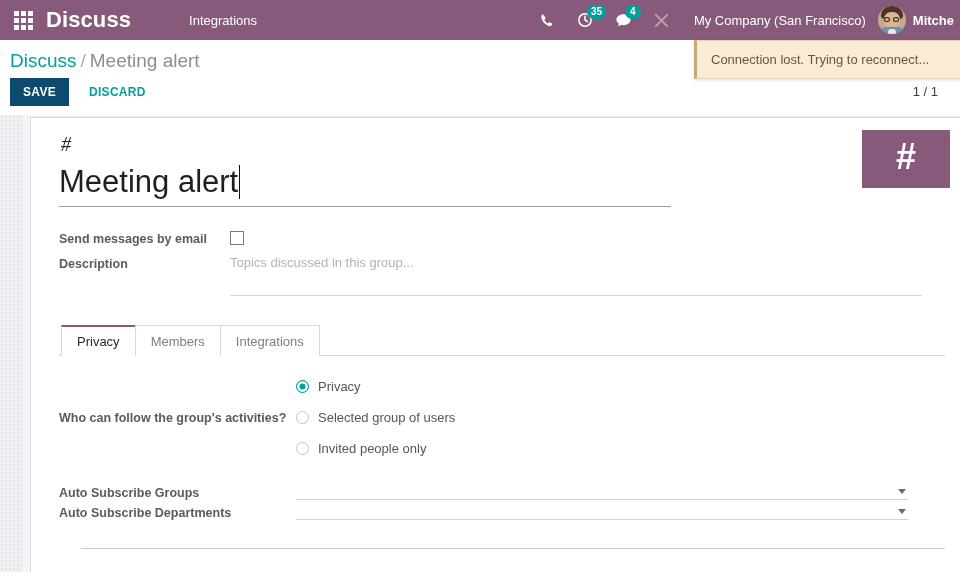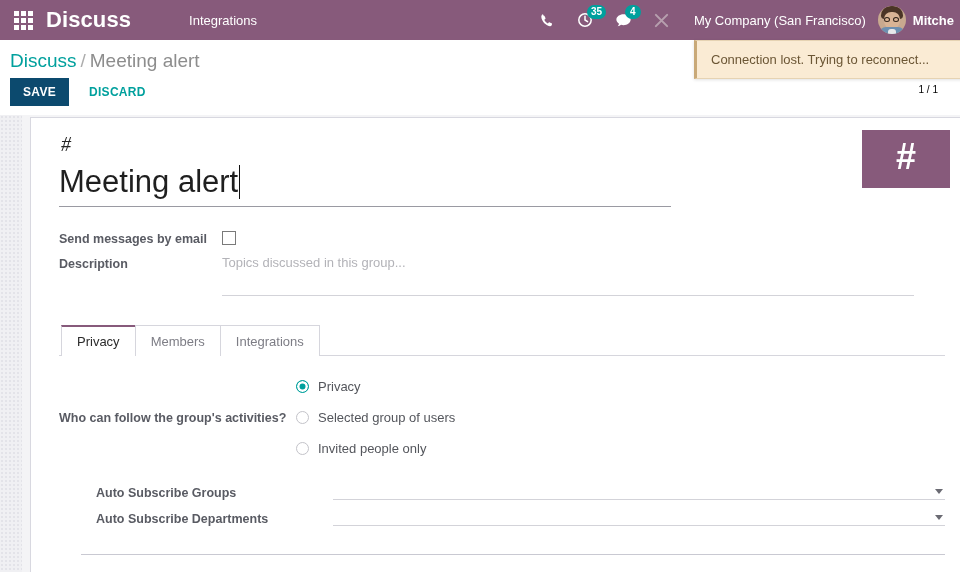--- a/index.html
+++ b/index.html
@@ -173,8 +173,8 @@
     position: absolute;
     right: 22px;
     top: 44px;
-    font-size: 10px;
-    color: #000000;
+    font-size: 13px;
+    color: #404040;
     white-space: nowrap;
     cursor: pointer;
   }

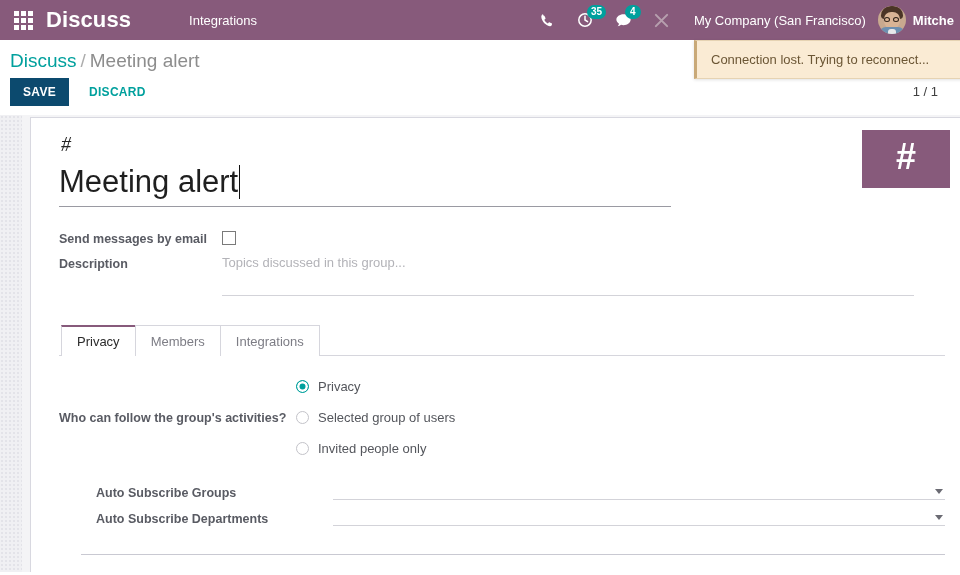--- a/index.html
+++ b/index.html
@@ -266,6 +266,7 @@
     display: flex;
     align-items: flex-start;
     margin-bottom: 7px;
+    gap: 8px;
   }
   .field-label {
     width: 163px;

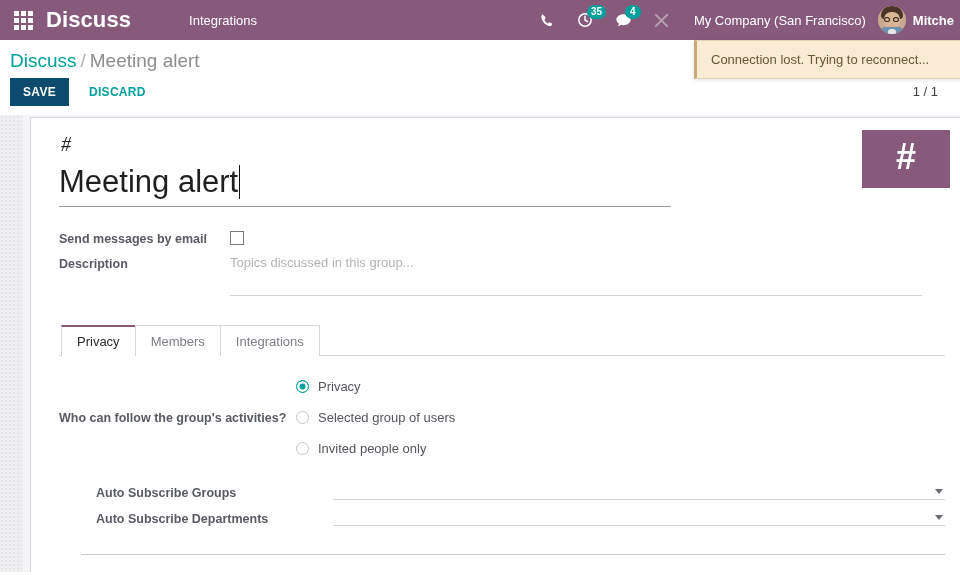--- a/index.html
+++ b/index.html
@@ -352,8 +352,7 @@
   .sub-row {
     display: flex;
     align-items: flex-end;
-    margin-bottom: 8px;
-    justify-content: flex-end;
+    margin-bottom: 2px;
   }
   .sub-label {
     width: 237px;

